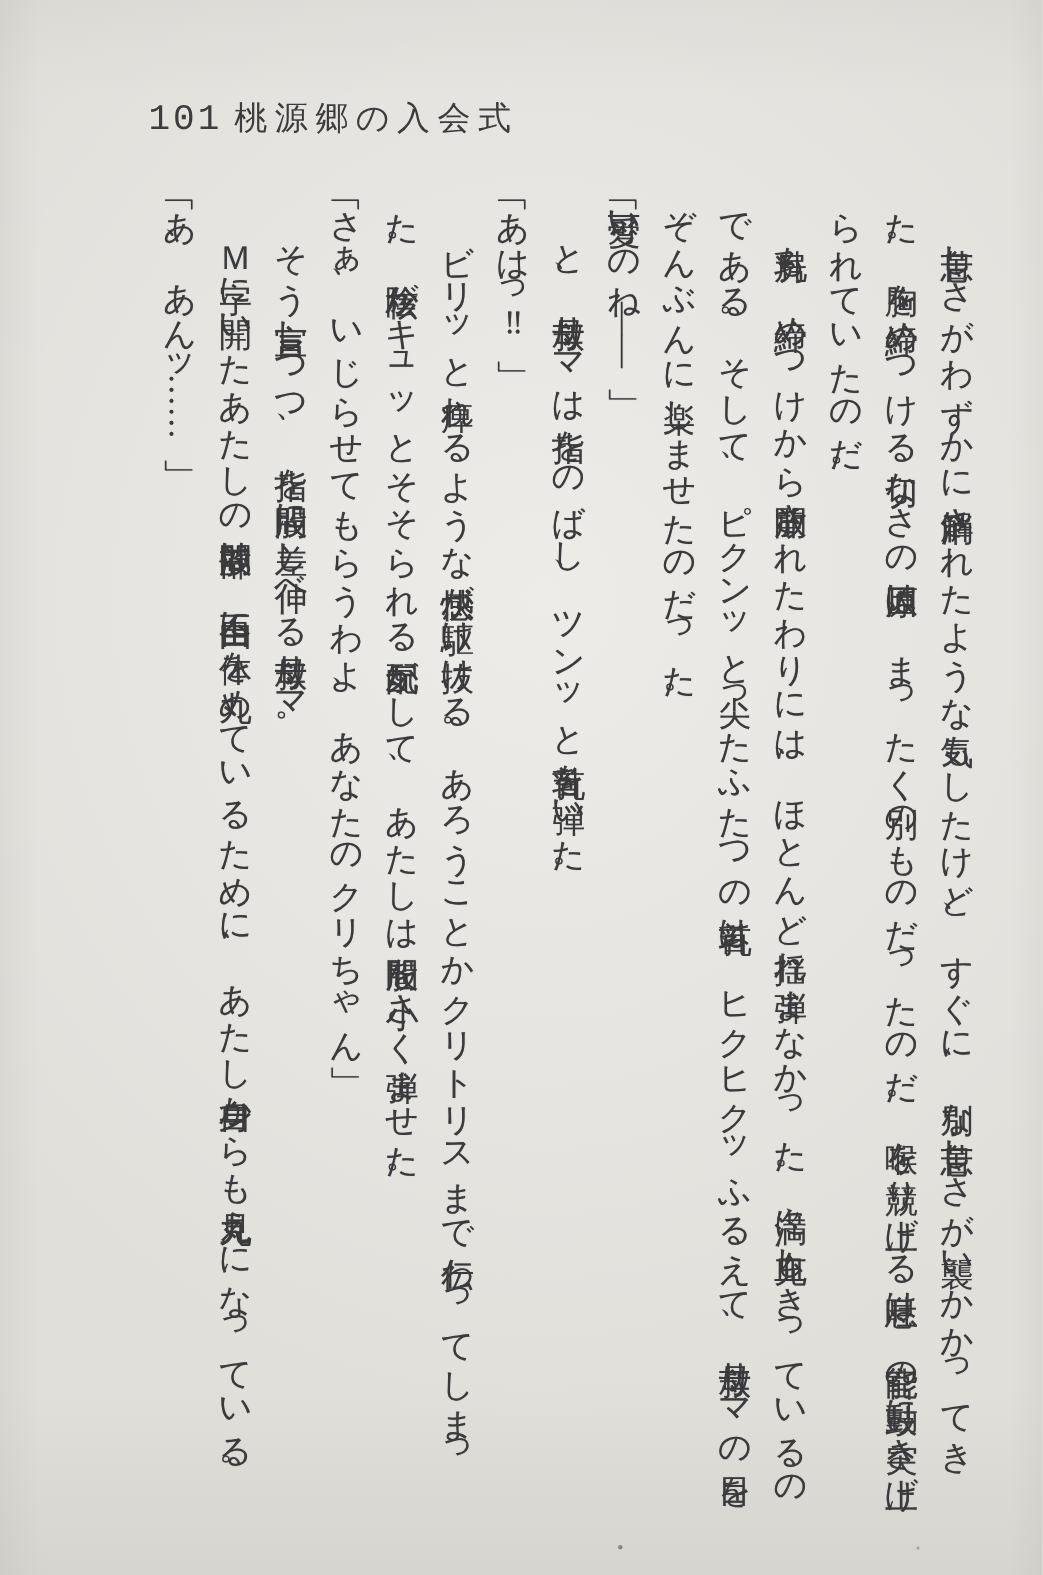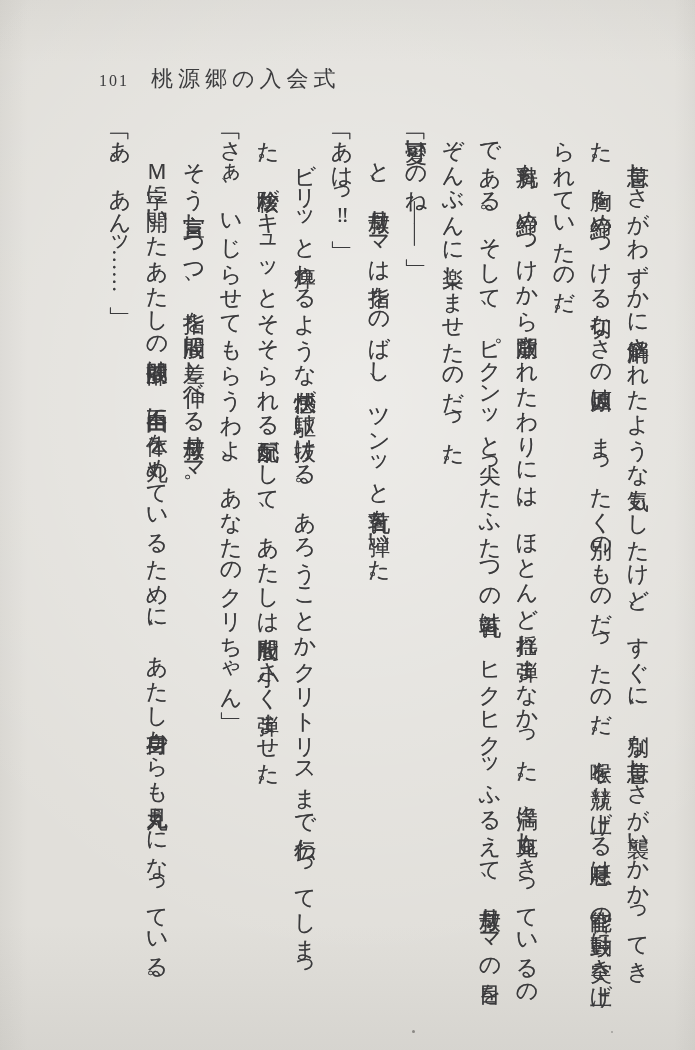--- a/index.html
+++ b/index.html
@@ -34,8 +34,9 @@
     white-space: nowrap;
   }
   .running-head .folio {
-    font-size: 16px;
+    font-size: 24px;
     letter-spacing: 2px;
+    font-family: Liberation Mono, monospace;
   }
   .running-head .title {
     font-size: 22px;

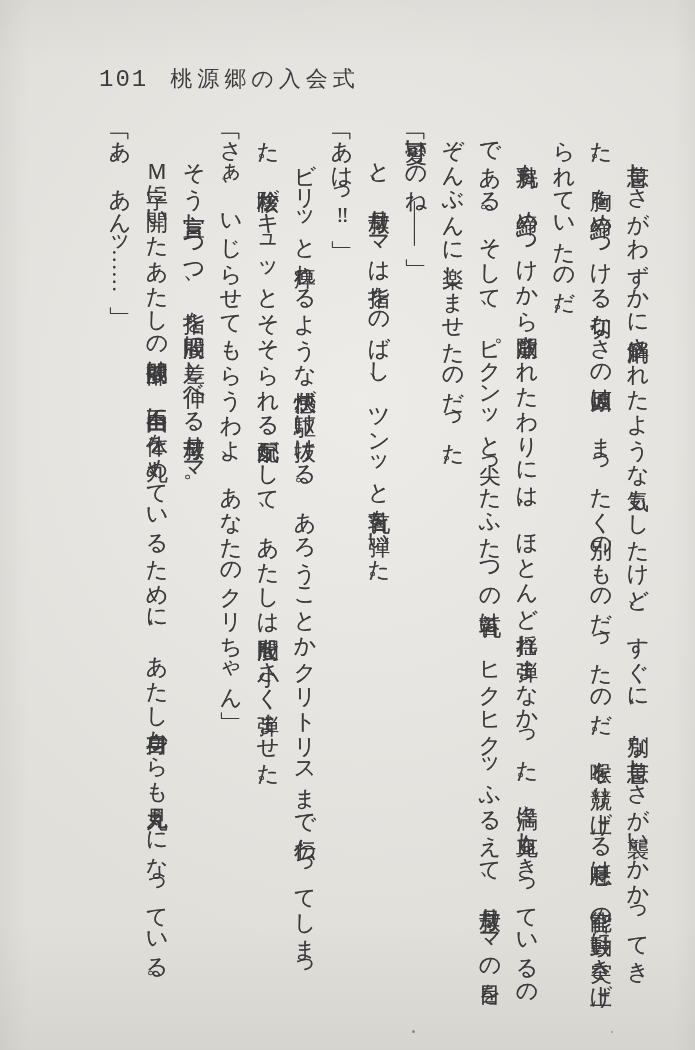--- a/index.html
+++ b/index.html
@@ -41,7 +41,7 @@
   .running-head .title {
     font-size: 22px;
     letter-spacing: 5px;
-    margin-left: 22px;
+    margin-left: 8px;
   }
   .text-body {
     position: absolute;

